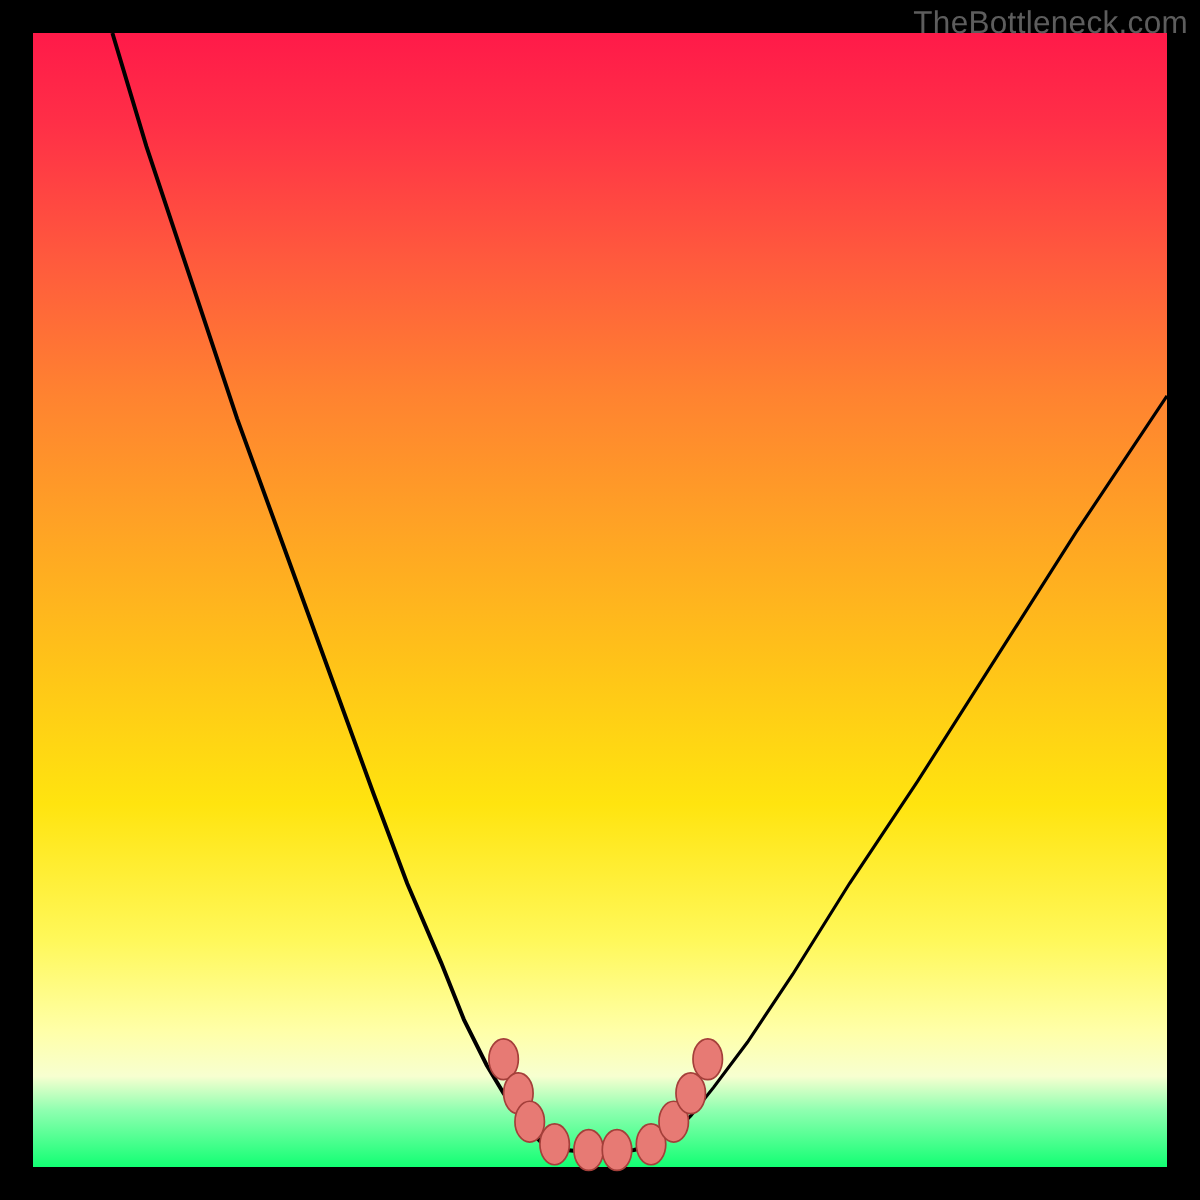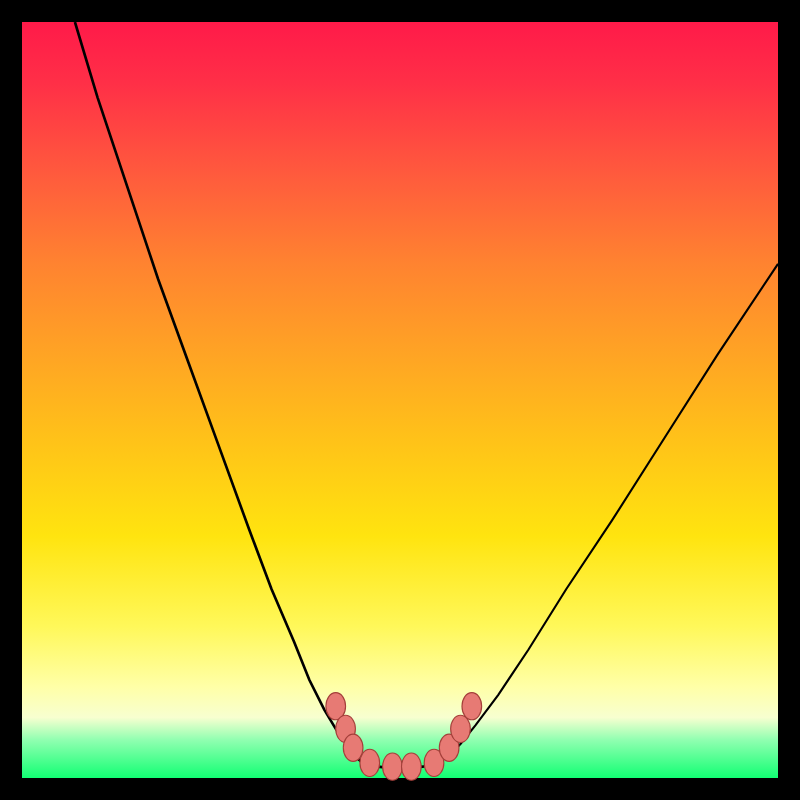--- a/index.html
+++ b/index.html
@@ -67,6 +67,7 @@
 <div class="frame">
   <div class="plot-area"></div>
 
+  <div class="watermark">TheBottleneck.com</div>
 
   <svg class="curve" viewBox="0 0 100 100" preserveAspectRatio="none">
     <path id="path-left" fill="none" stroke="#000000" stroke-width="0.35" d="M7.00 0.00 L10.00 10.00 L14.00 22.00 L18.00 34.00 L22.00 45.00 L26.00 56.00 L30.00 67.00 L33.00 75.00 L36.00 82.00 L38.00 87.00 L40.00 91.00 L41.50 93.50 L43.00 95.50 L44.00 97.00 L45.00 98.00"></path>

